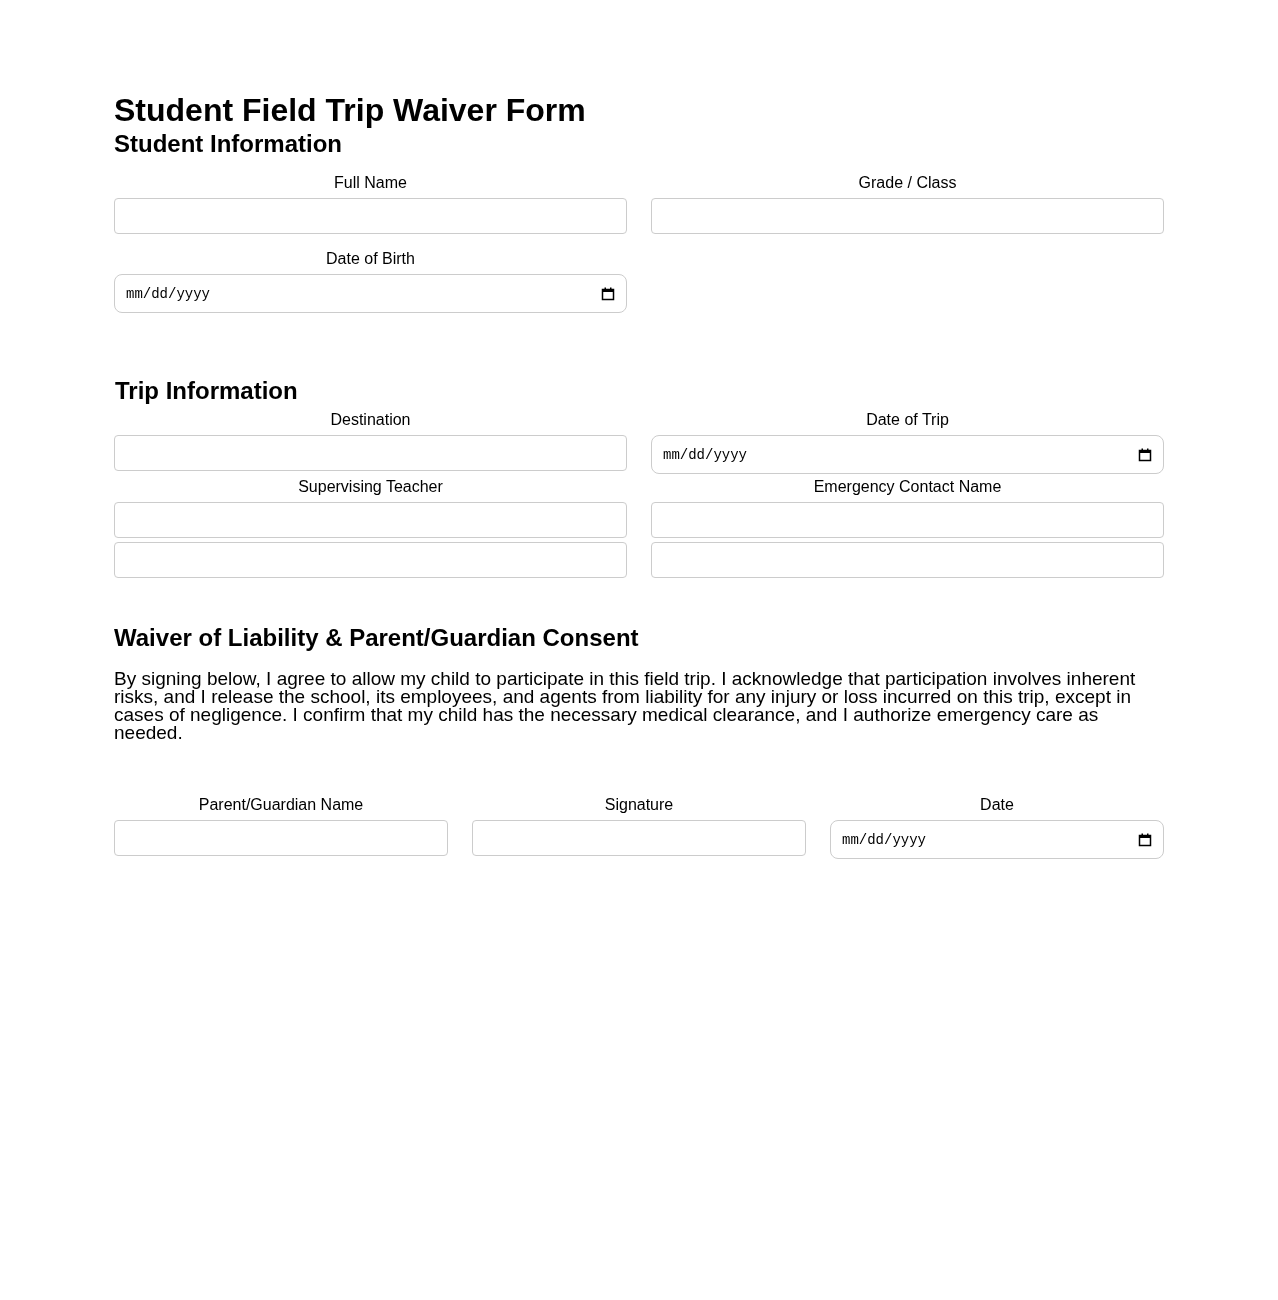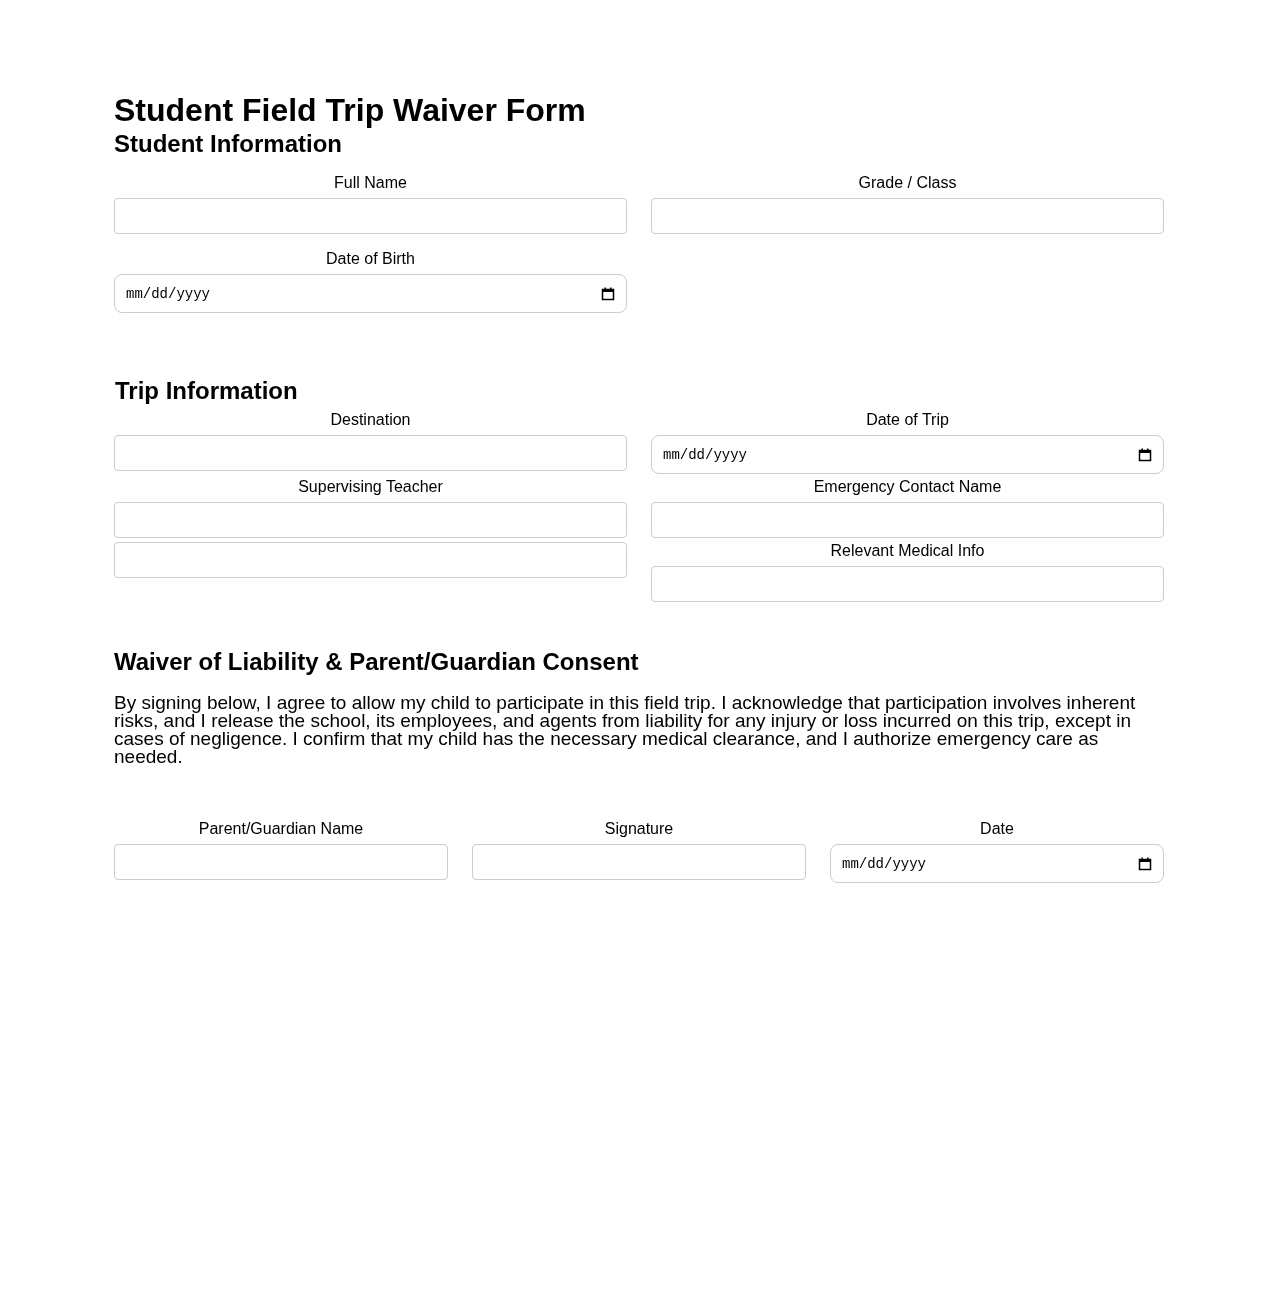--- a/index.html
+++ b/index.html
@@ -167,7 +167,6 @@
         <input type="text" class="text-input" value="" style="">
       </div>
       <div class="field">
-        <label>Relevant Medical Info</label>
         <input type="text" class="text-input" value="" style="">
       </div>
     </div>

